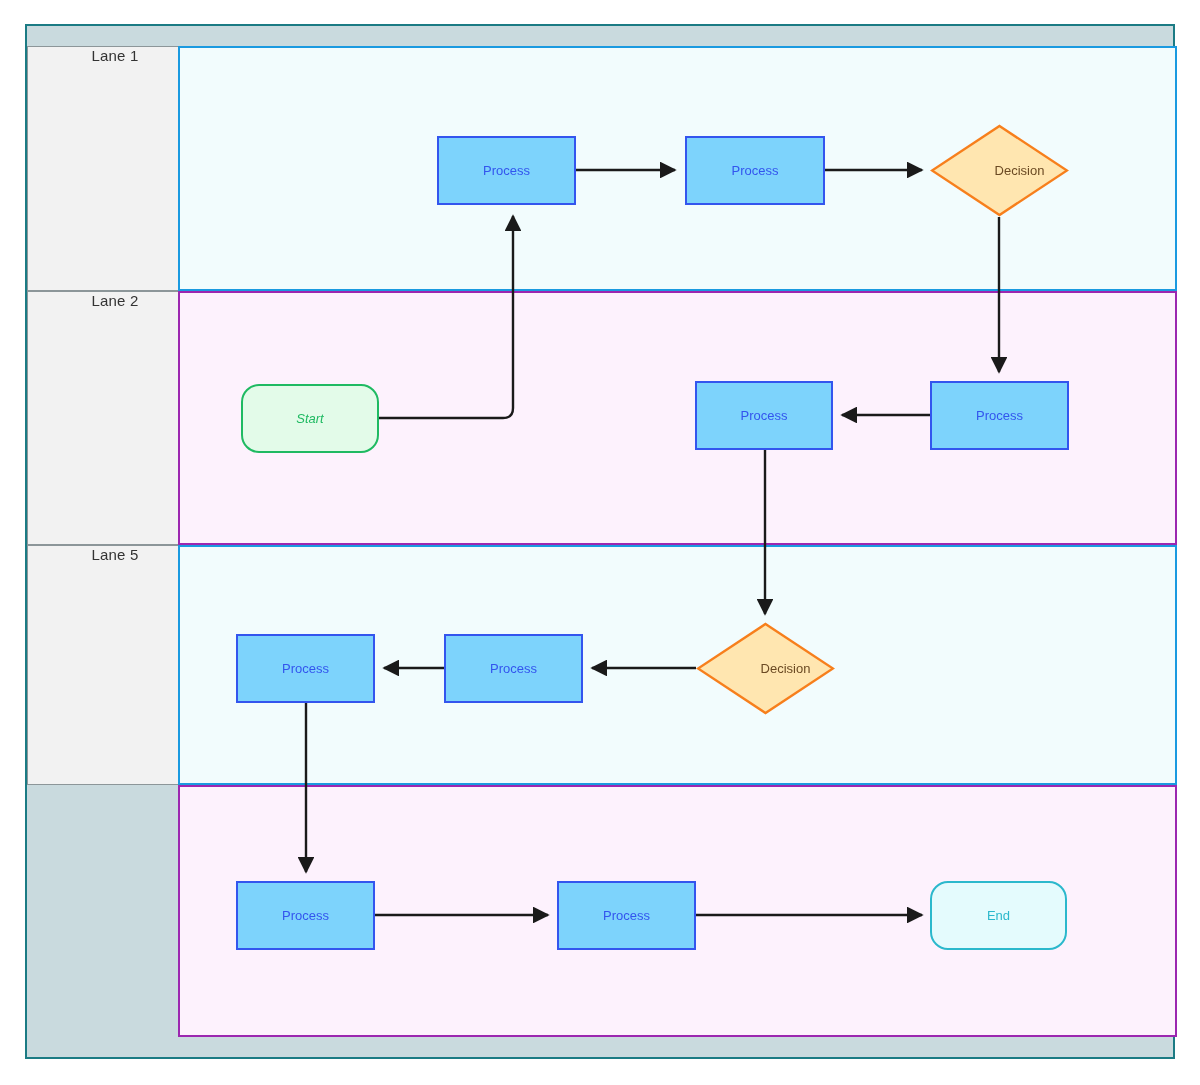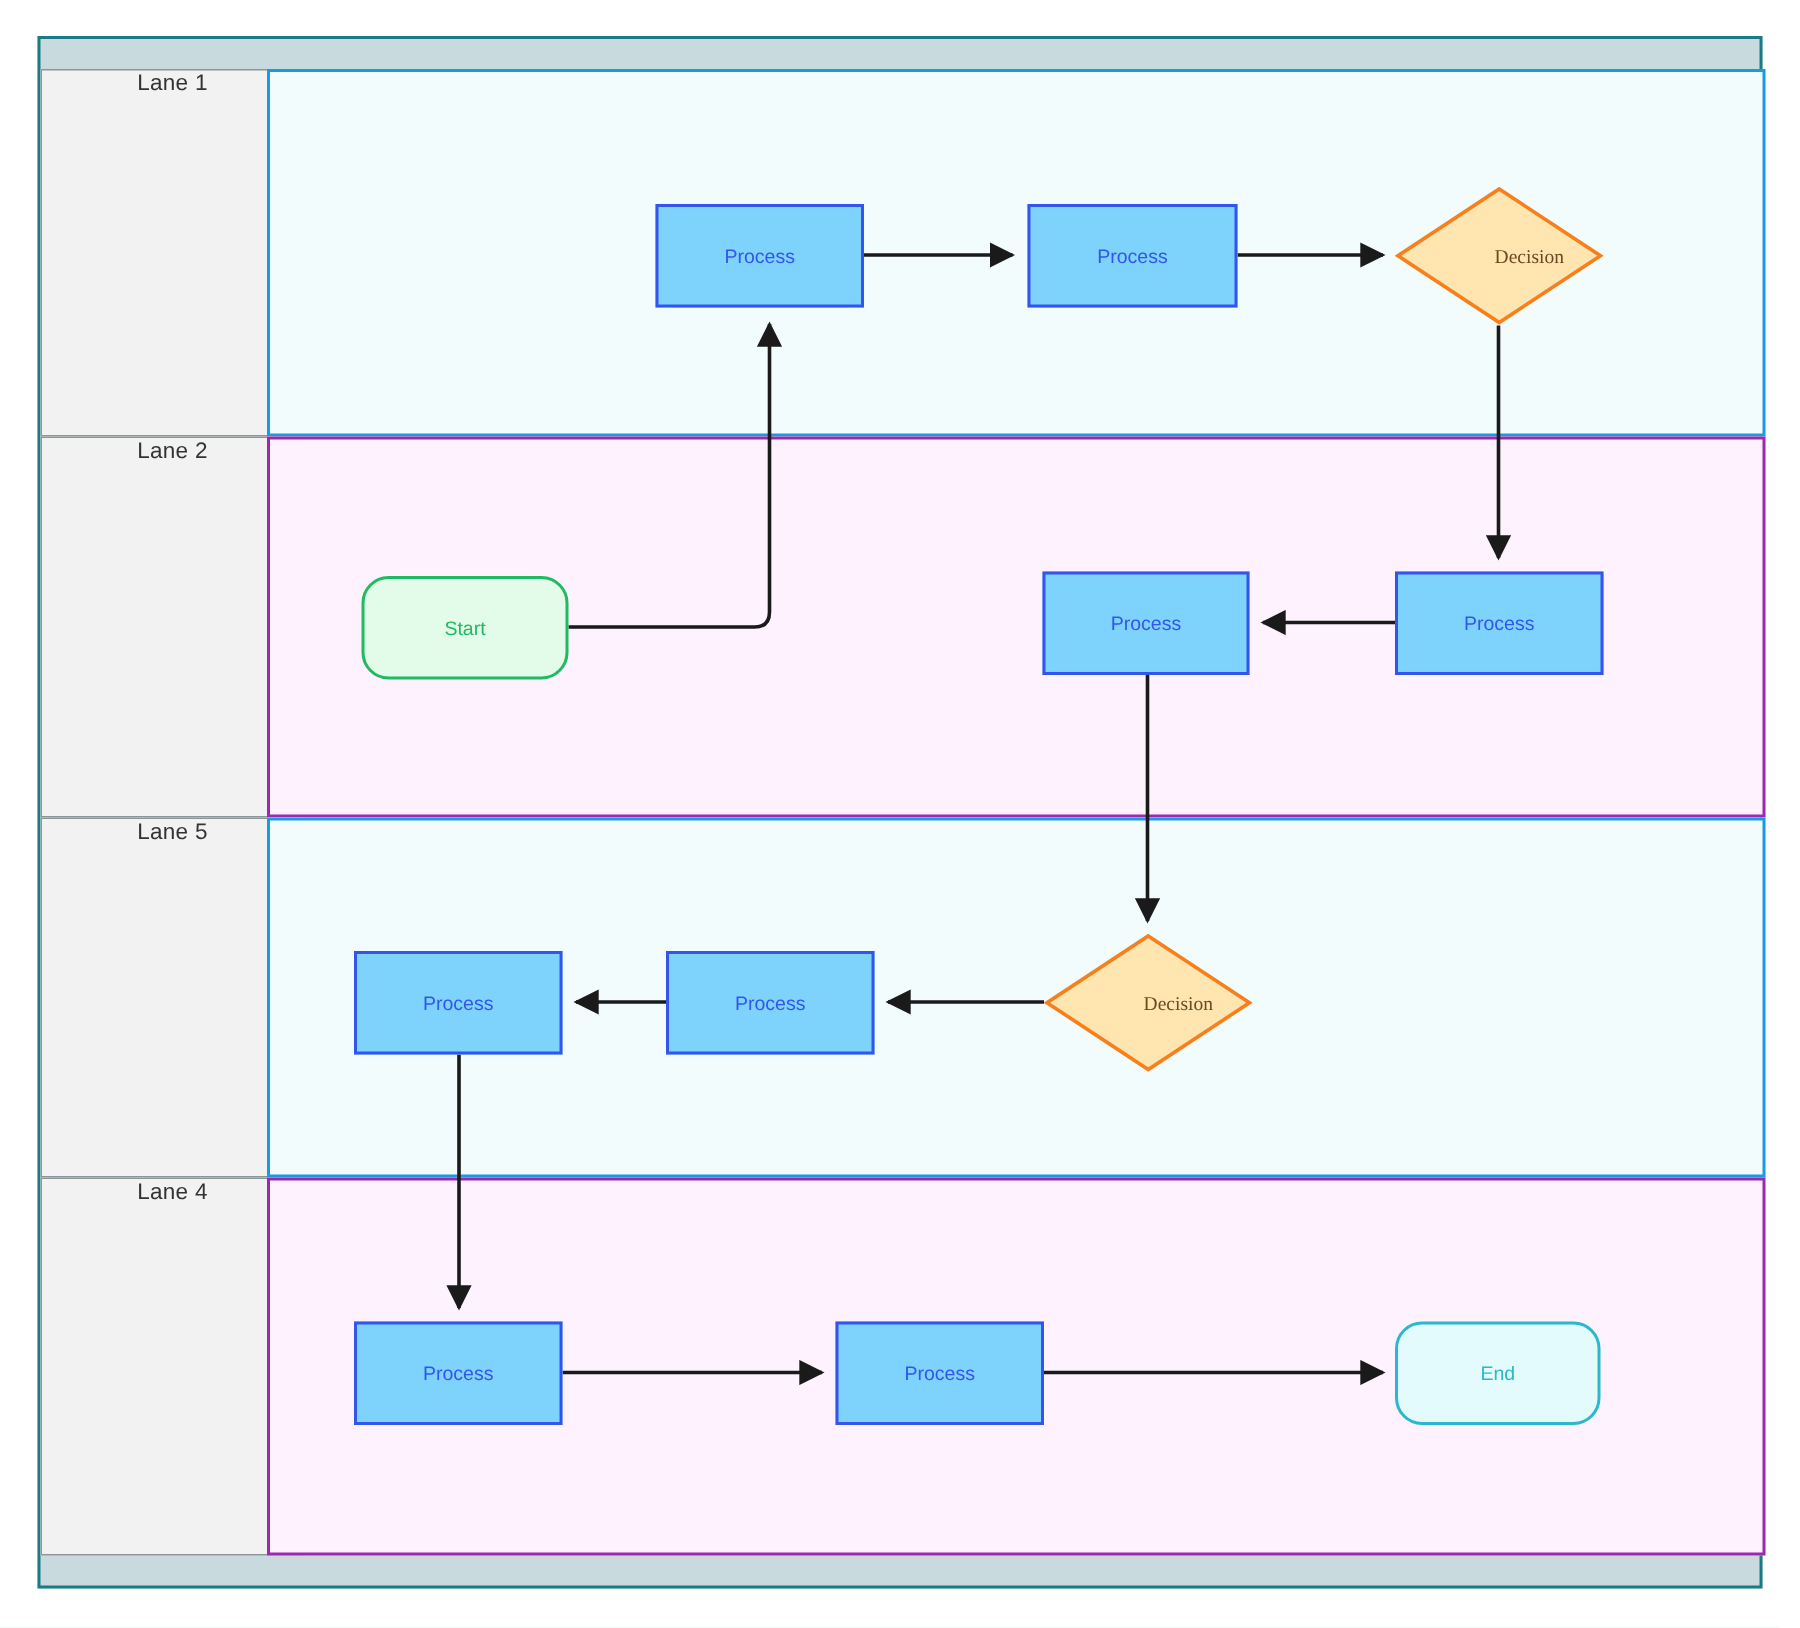--- a/index.html
+++ b/index.html
@@ -111,7 +111,7 @@
   }
   .decision-label {
     position: relative;
-    font-family: Liberation Serif, serif;
+    font-family: Liberation Sans, sans-serif;
     font-size: 13px;
     color: #6b4a23;
     padding-left: 40px;

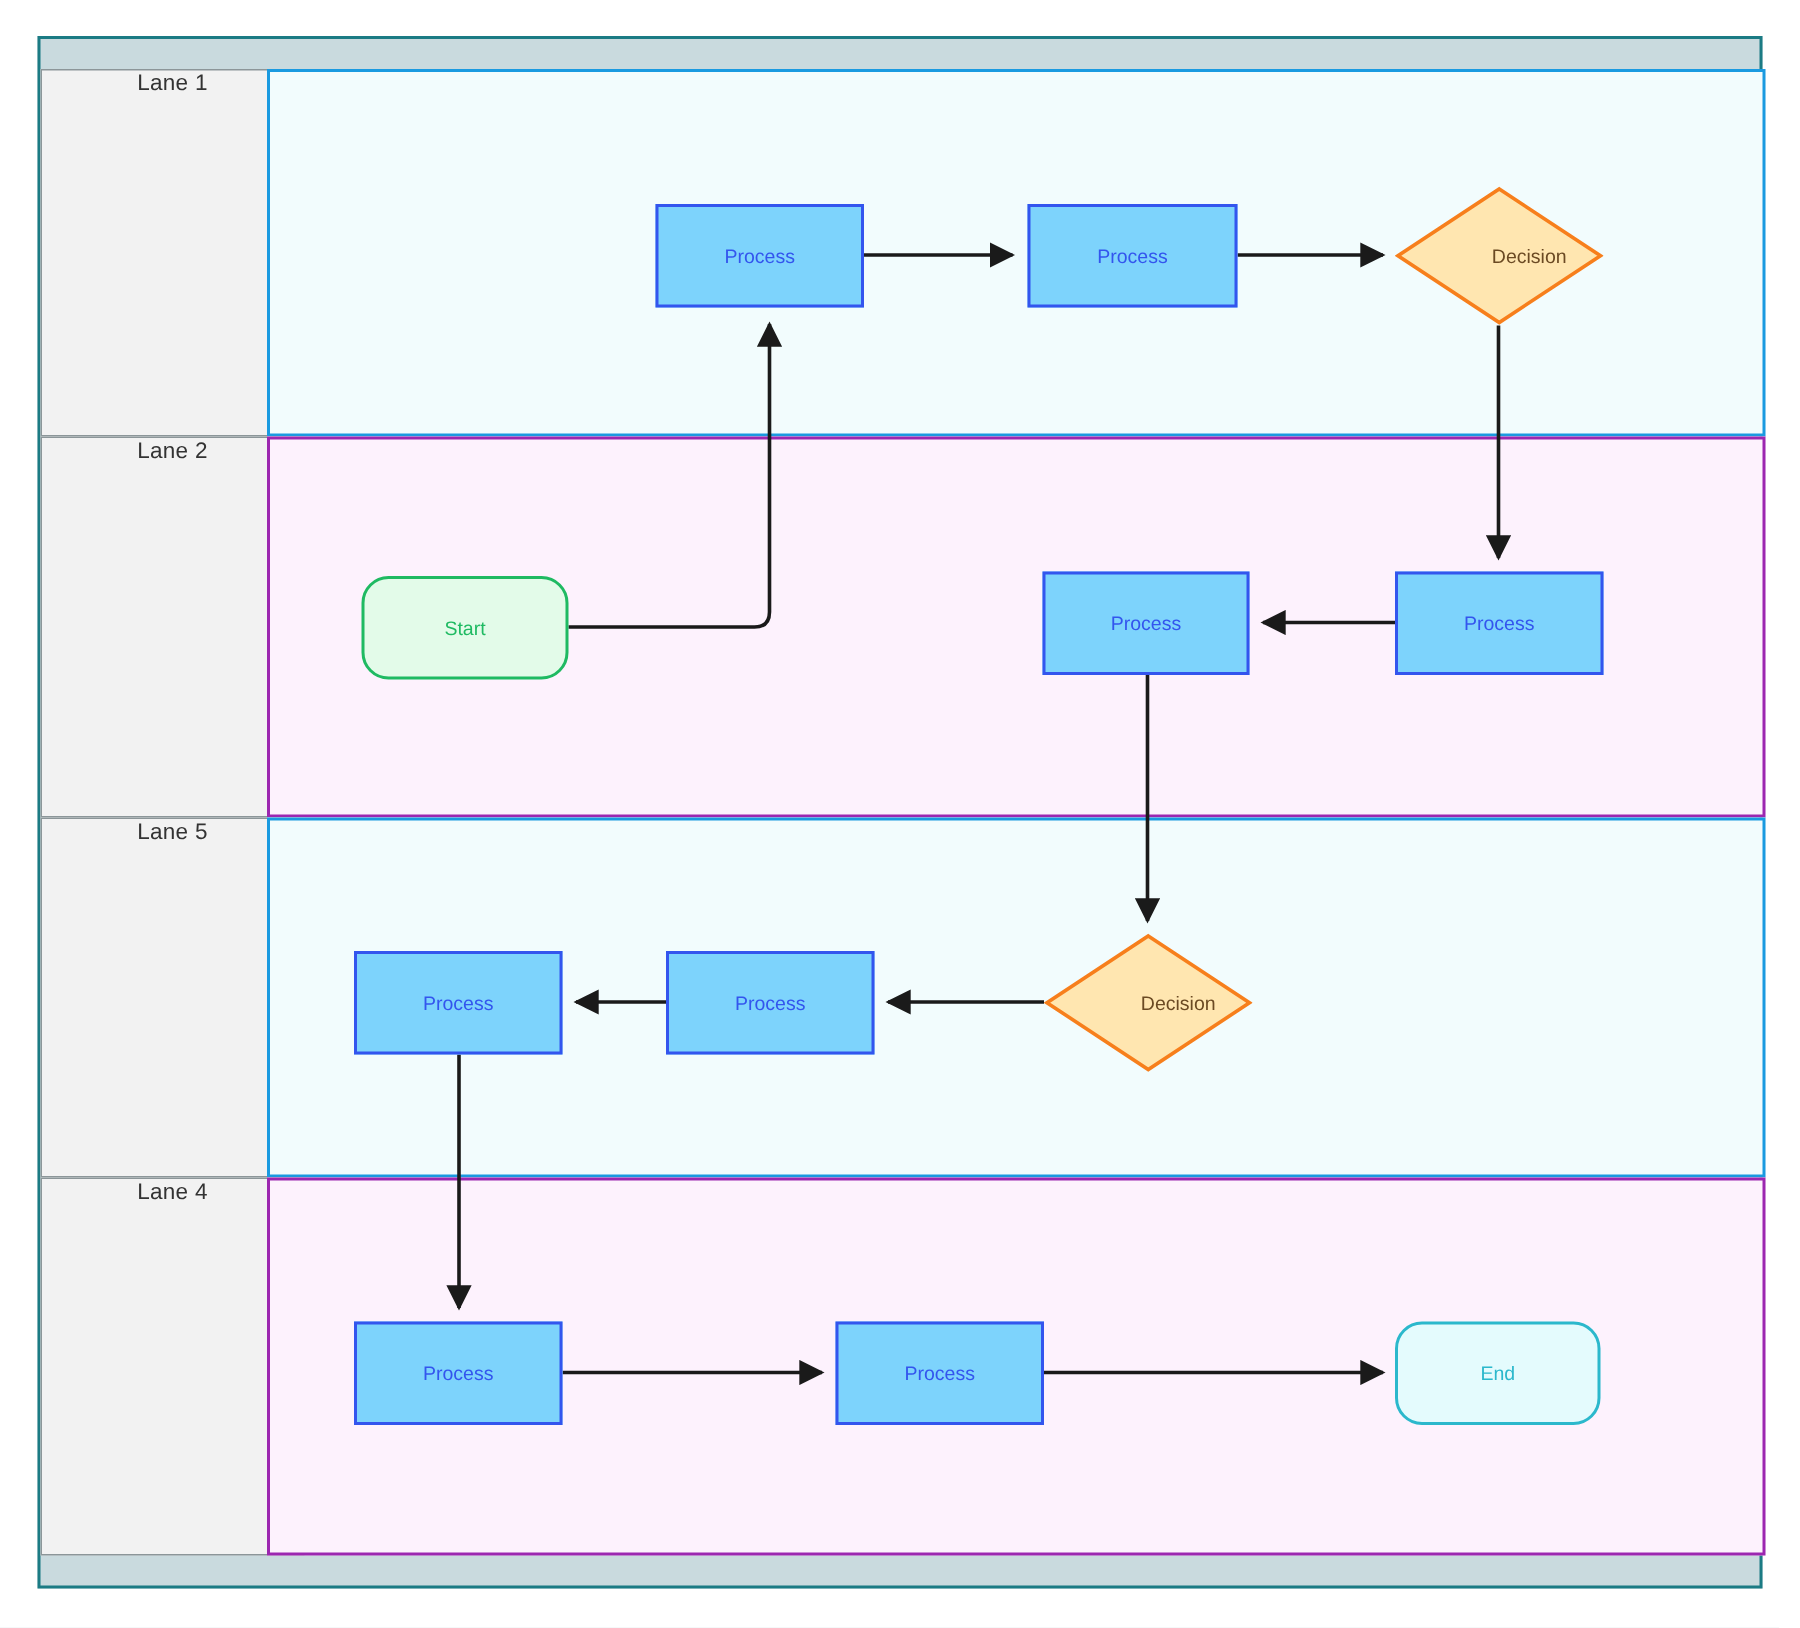--- a/index.html
+++ b/index.html
@@ -197,7 +197,7 @@
     <span class="decision-label">Decision</span>
   </div>
 
-  <div class="node terminator-start" style="left:241px; top:384px; width:138px; height:69px;">
+  <div class="node terminator-start" style="left:241px; top:384px; width:138px; height:69px;font-style:italic;">
     <span>Start</span>
   </div>
 

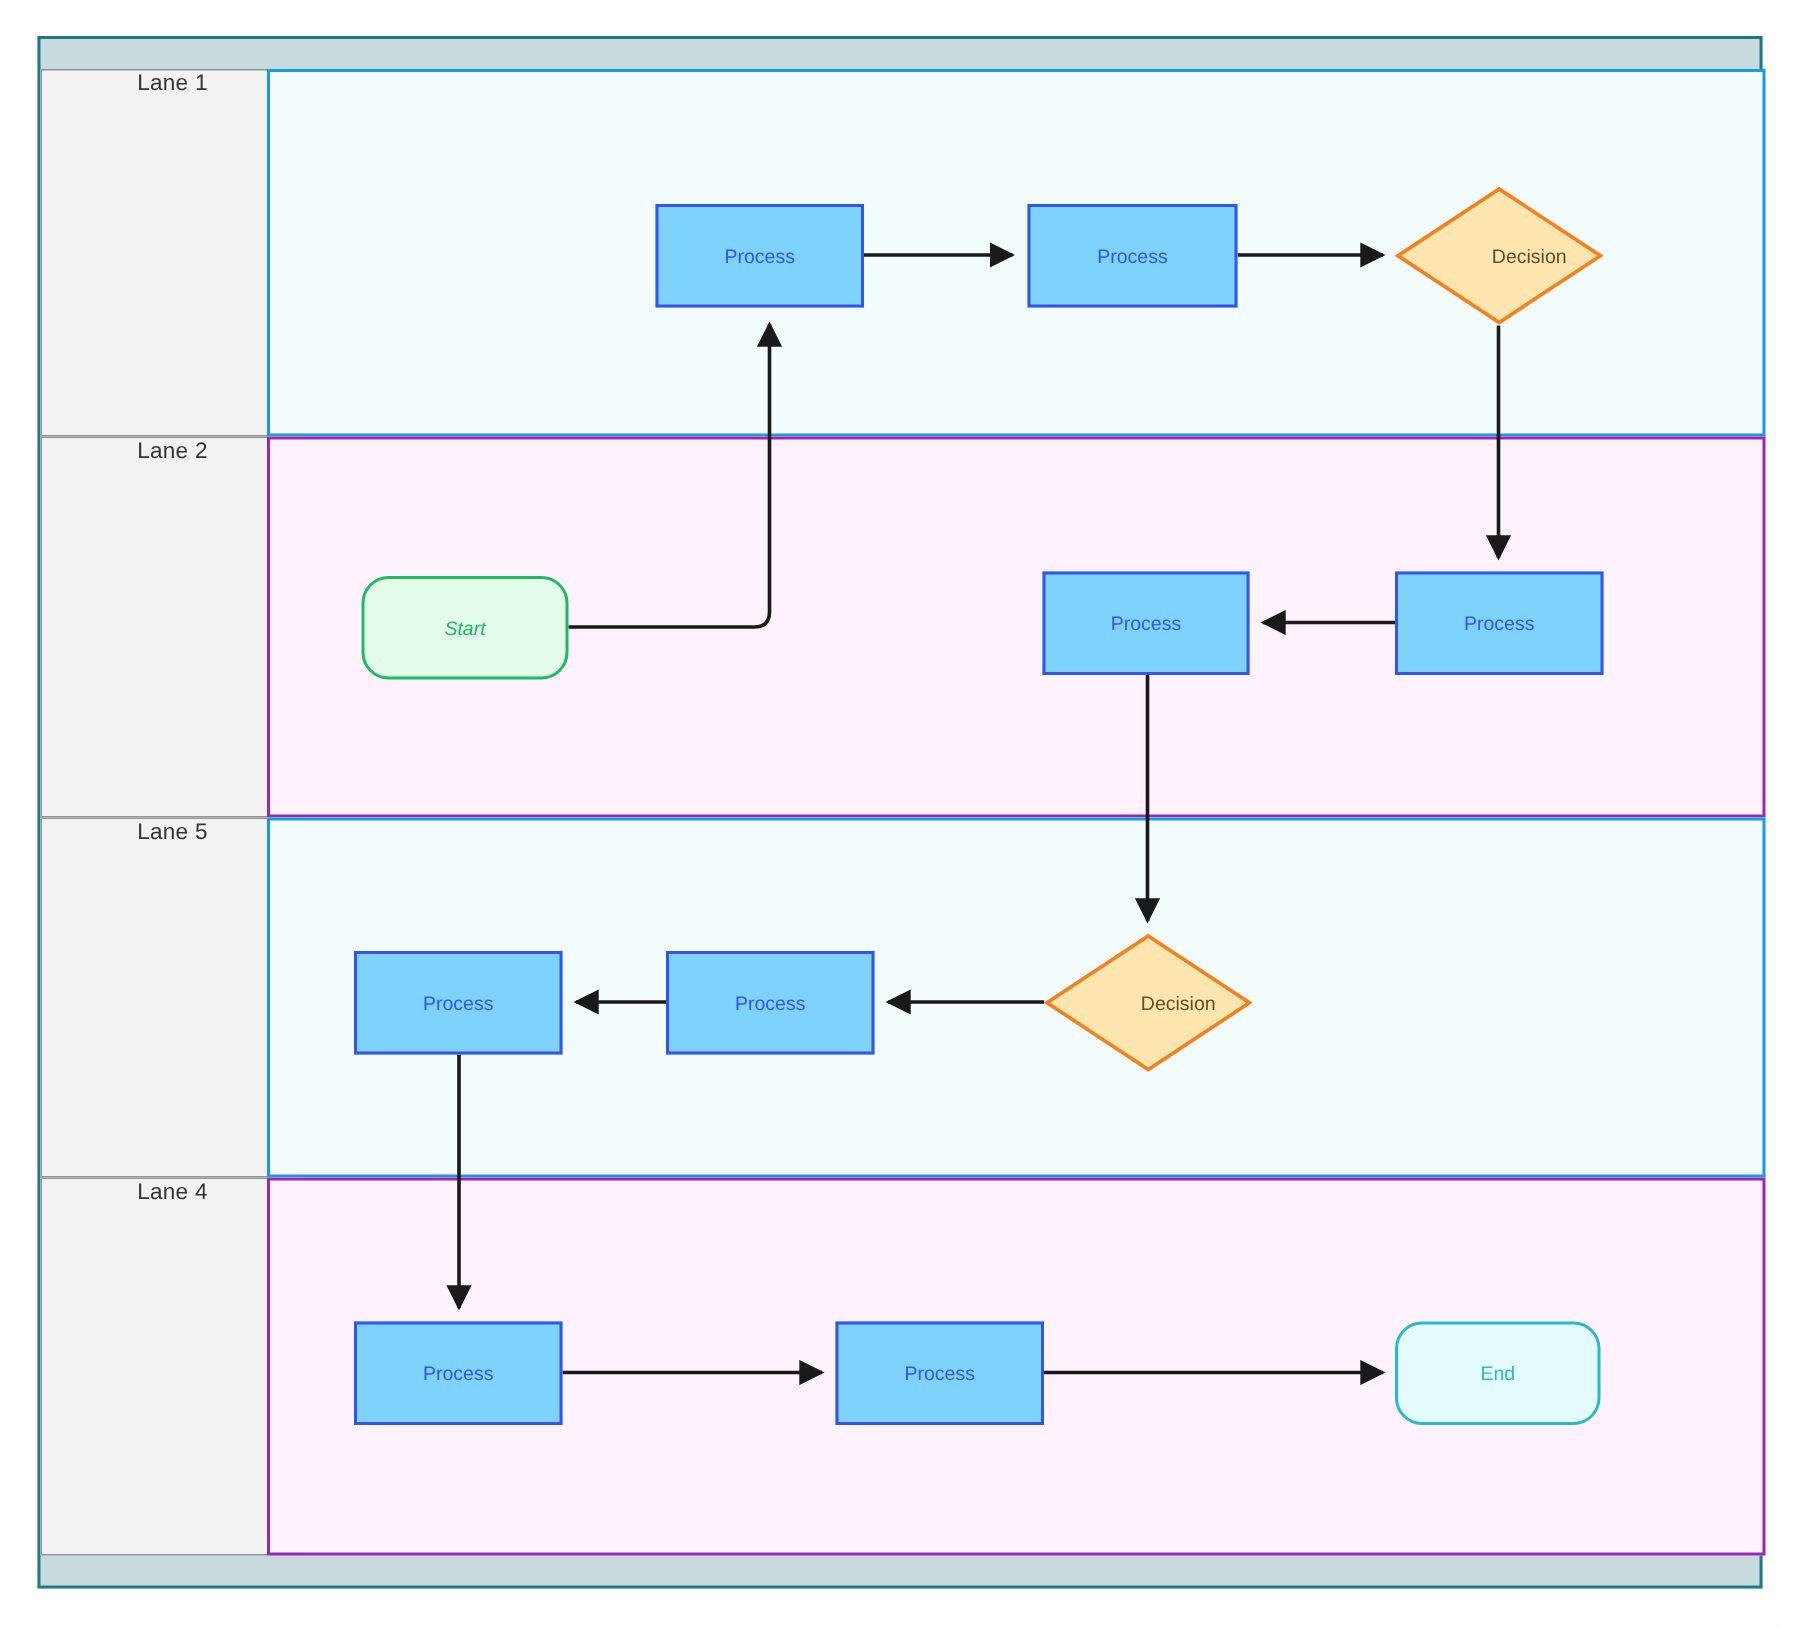--- a/index.html
+++ b/index.html
@@ -146,9 +146,6 @@
   </div>
 
   <div class="lane" style="left:27px; top:785px; width:1150px; height:252px;">
-    <div class="lane-label-cell">
-      <span class="lane-label-text">Lane 4</span>
-    </div>
     <div class="lane-body purple"></div>
   </div>
 

